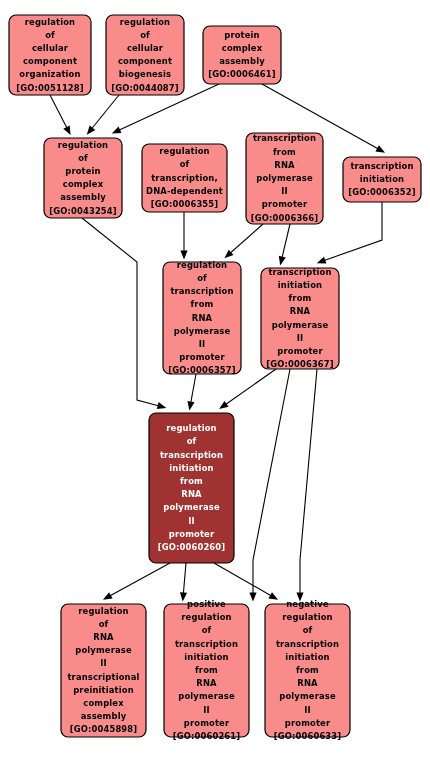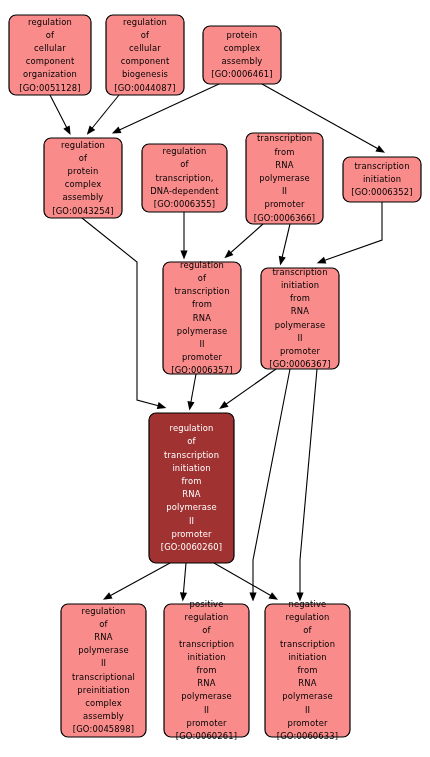--- a/index.html
+++ b/index.html
@@ -17,6 +17,7 @@
     position: relative;
     width: 430px;
     height: 595px;
+    font-weight: bold;
   }
   svg.graph-canvas {
     position: absolute;

